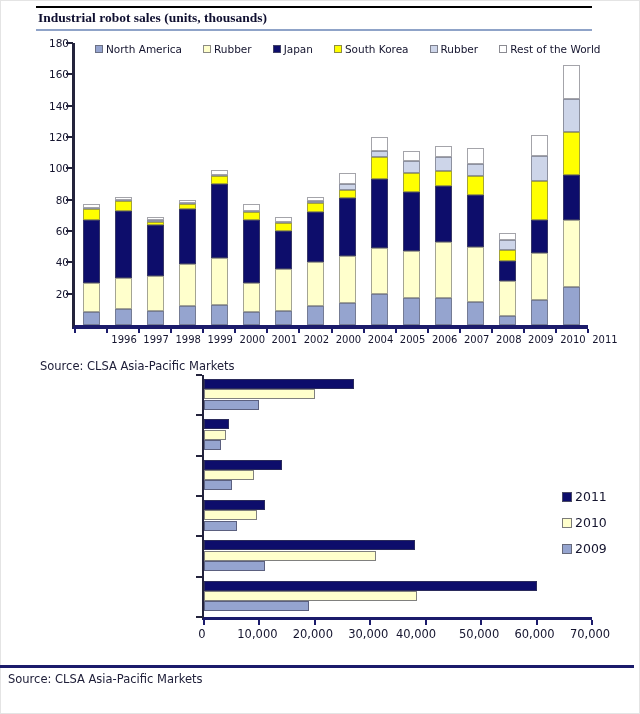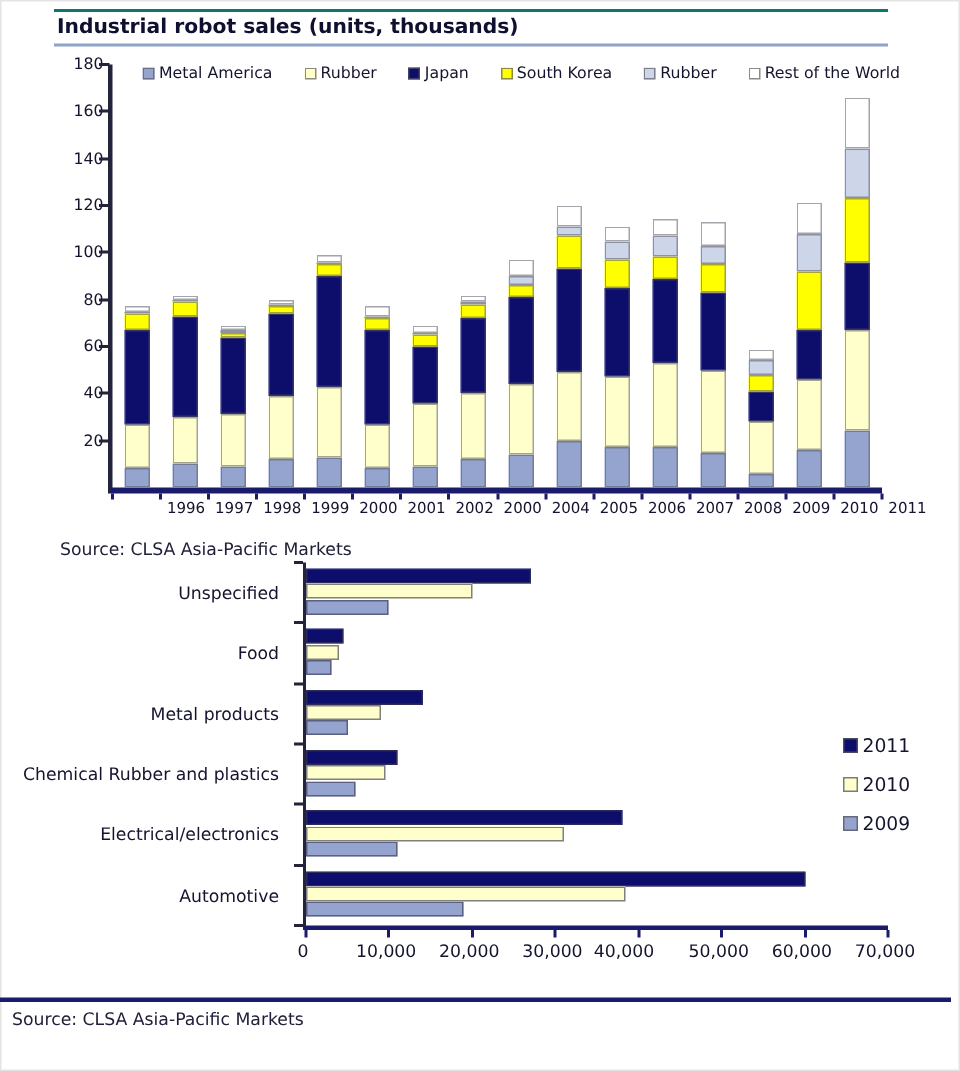--- a/index.html
+++ b/index.html
@@ -9,7 +9,7 @@
 
   
   .panel1{position:absolute;left:36px;top:6px;width:556px;}
-  .hdr1{border-top:2px solid #0f766e;border-bottom:2px solid #8fa3c8;padding:2px 2px 3px 2px;}
+  .hdr1{border-top:2px solid #000000;border-bottom:2px solid #8fa3c8;padding:2px 2px 3px 2px;font-family:Liberation Serif, serif;}
   .hdr1 h2, .hdr2 h2{margin:0;font-size:13.5px;font-weight:bold;color:#0f0f30;}
   .c1-area{position:relative;margin-left:36px;margin-top:12px;width:513px;}
   .c1-plot{position:relative;width:513px;height:282px;

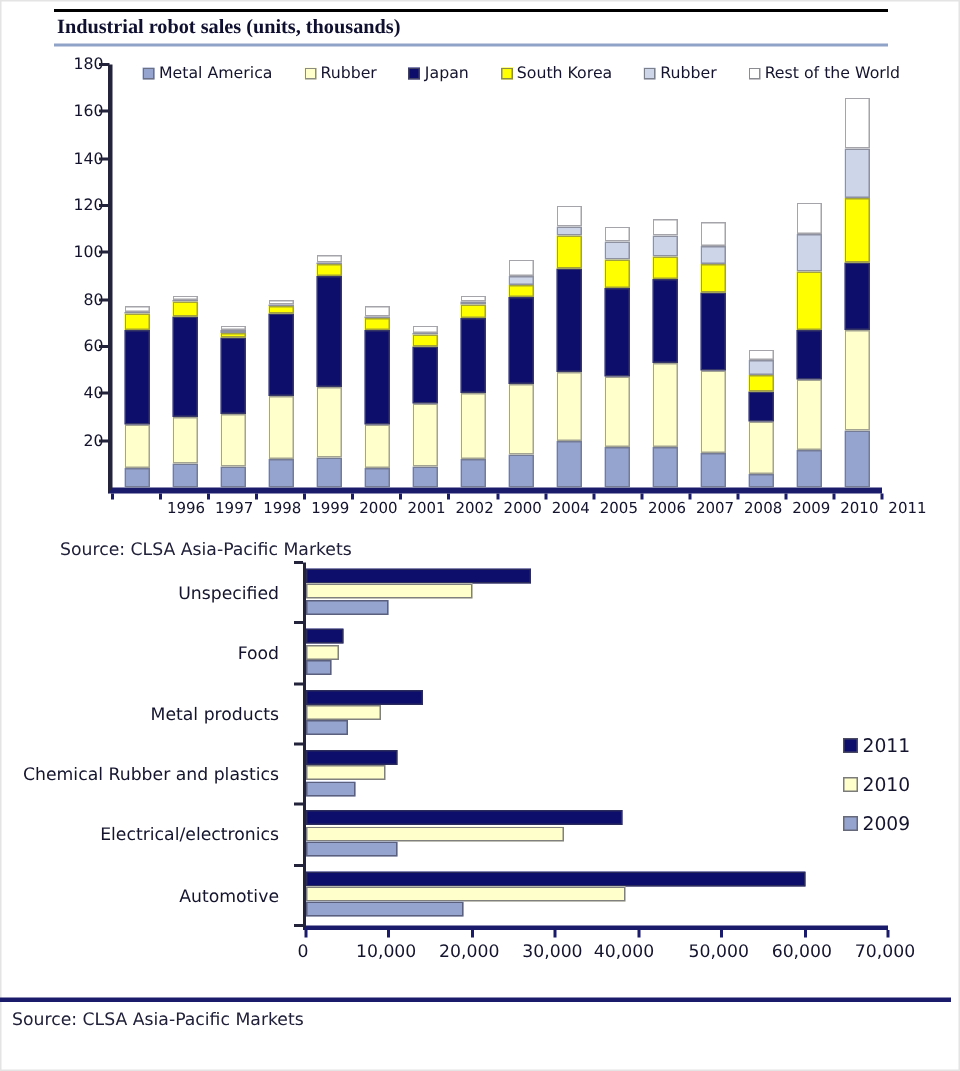--- a/index.html
+++ b/index.html
@@ -62,7 +62,7 @@
         <div class="c1-legend">
             <div class="lg-item">
               <div class="lg-sq1" style="background: rgb(149, 164, 207);"></div>
-              <div>Metal America</div>
+              <div>North America</div>
             </div>
             <div class="lg-item">
               <div class="lg-sq1" style="background: rgb(255, 255, 204);"></div>

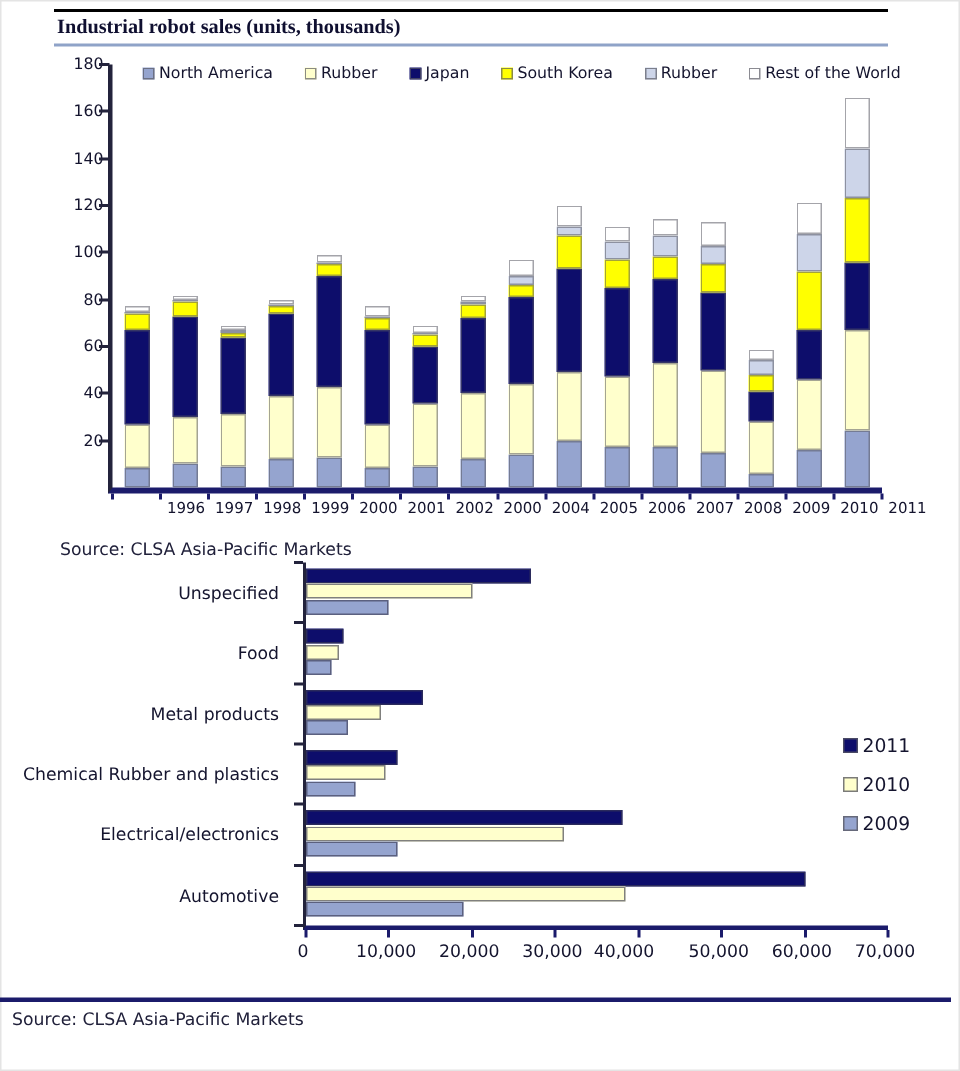--- a/index.html
+++ b/index.html
@@ -241,14 +241,6 @@
 
   <section class="panel2">
     <div class="c2-area">
-      <div class="c2-labels">
-          <div class="c2-cat" style="top: 0px; height: 40.3333px;">Unspecified</div>
-          <div class="c2-cat" style="top: 40.3333px; height: 40.3333px;">Food</div>
-          <div class="c2-cat" style="top: 80.6667px; height: 40.3333px;">Metal products</div>
-          <div class="c2-cat" style="top: 121px; height: 40.3333px;">Chemical Rubber and plastics</div>
-          <div class="c2-cat" style="top: 161.333px; height: 40.3333px;">Electrical/electronics</div>
-          <div class="c2-cat" style="top: 201.667px; height: 40.3333px;">Automotive</div>
-        </div>
       <div class="c2-plot">
         <div class="c2-legend">
             <div class="lg-item">

